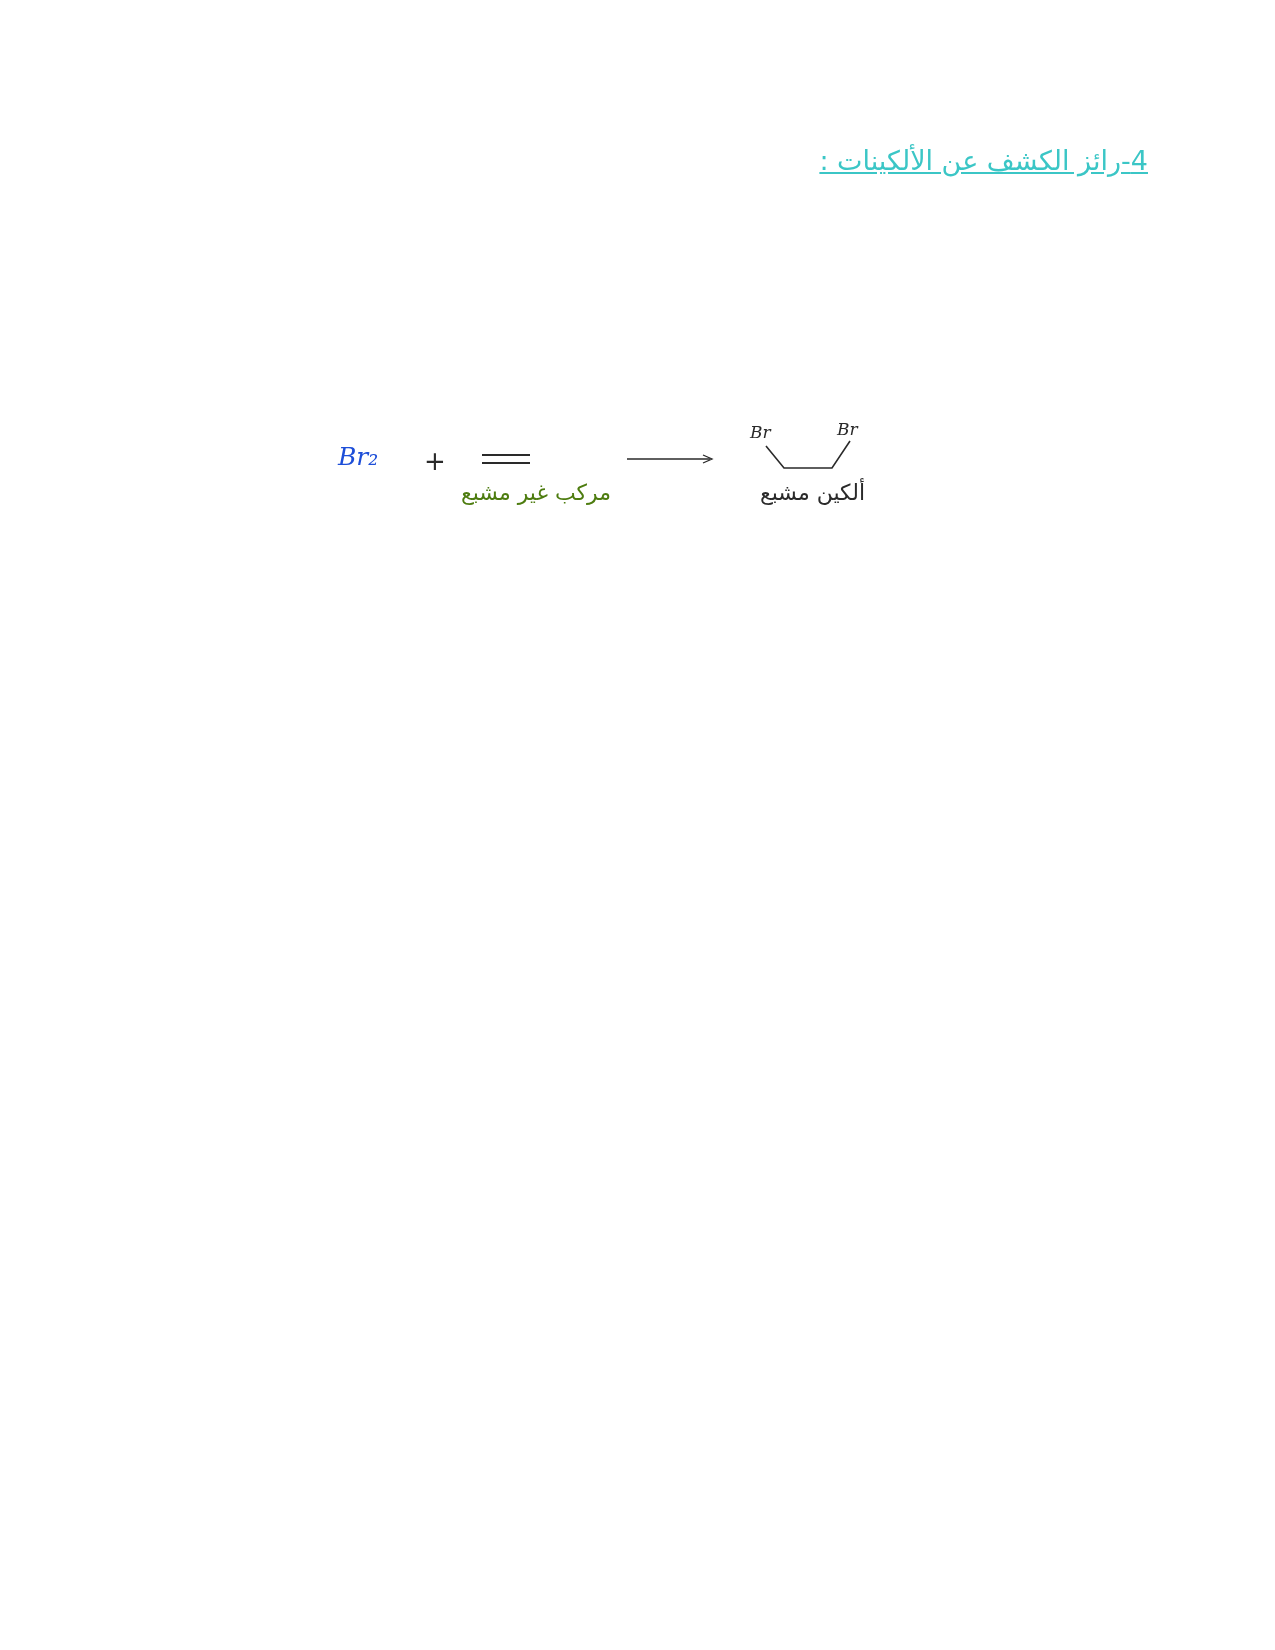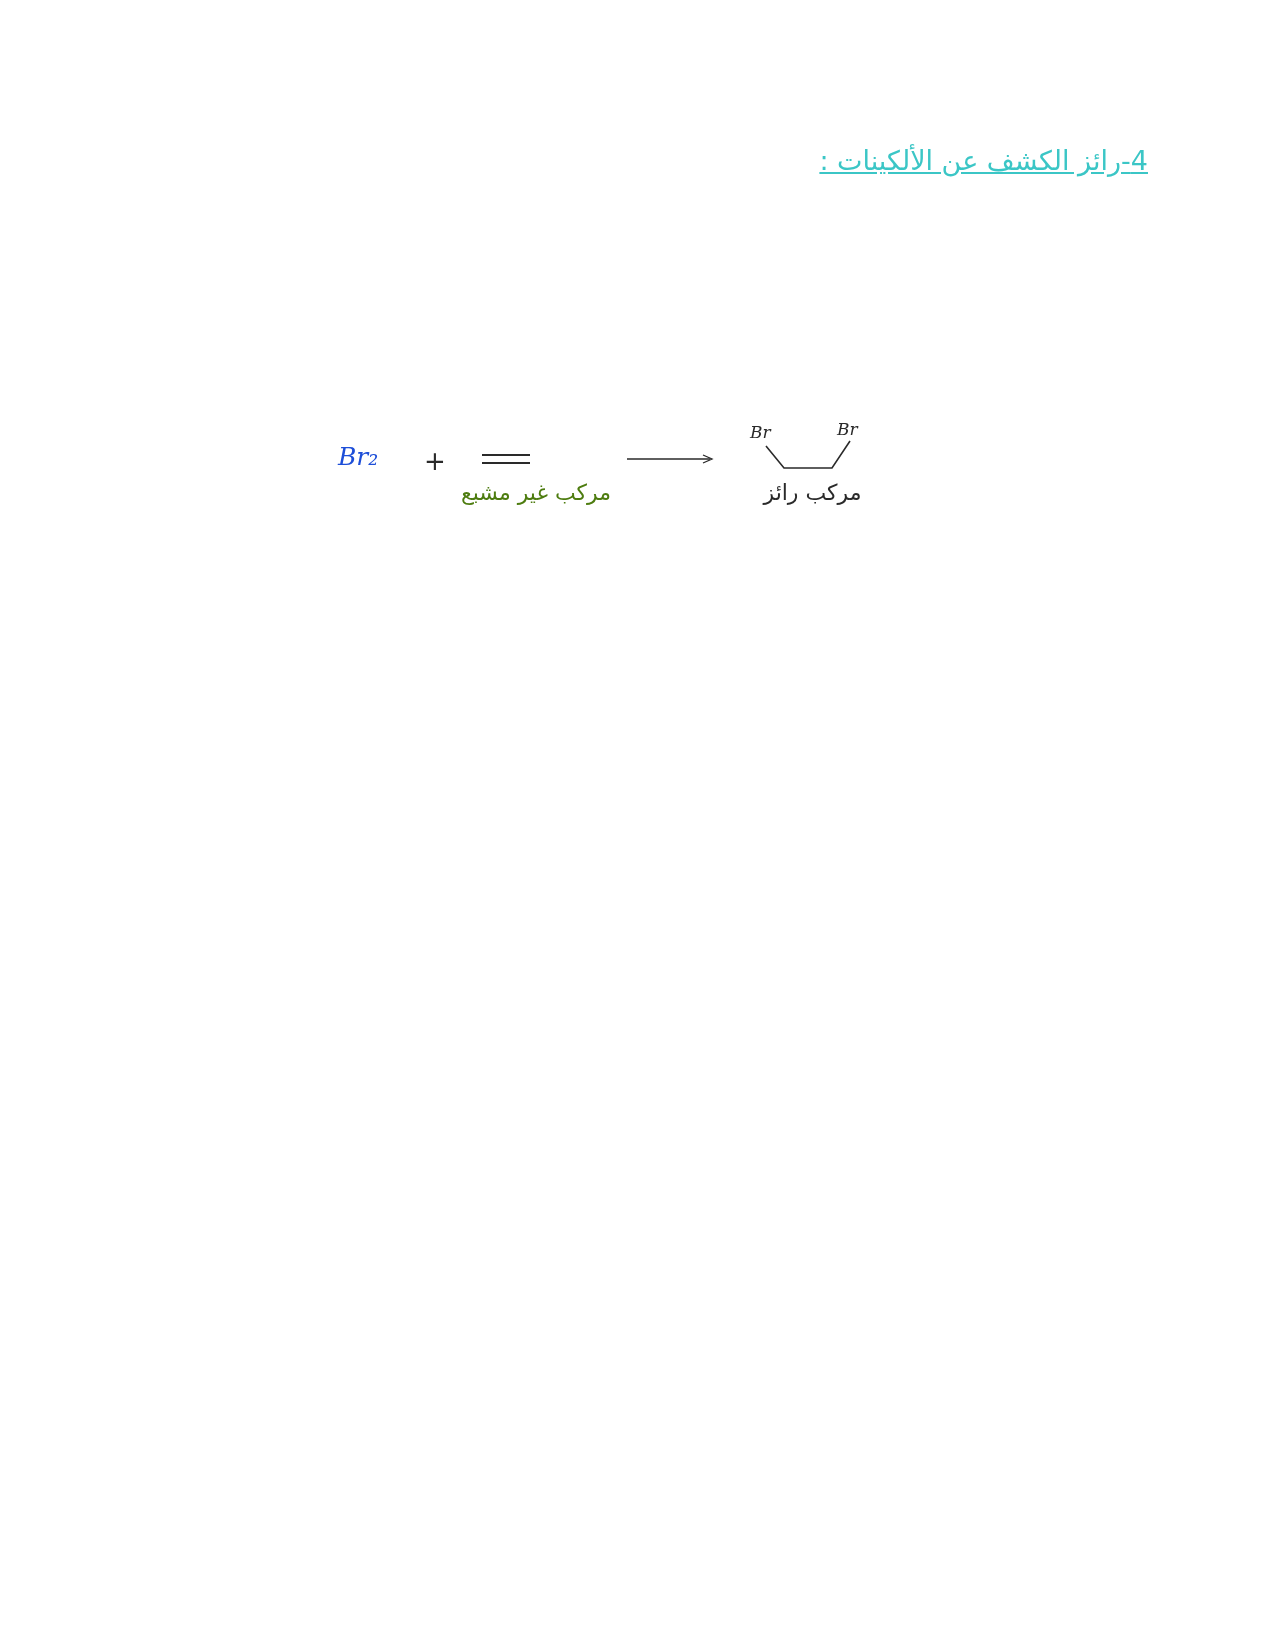--- a/index.html
+++ b/index.html
@@ -153,7 +153,7 @@
       <polyline points="8,8 26,30 74,30 92,3" fill="none" stroke="#2a2a2a" stroke-width="1.6" stroke-linejoin="miter"></polyline>
     </svg>
 
-    <span class="product-label">مركب رائز</span>
+    <span class="product-label">ألكين مشبع</span>
 
   </div>
 

